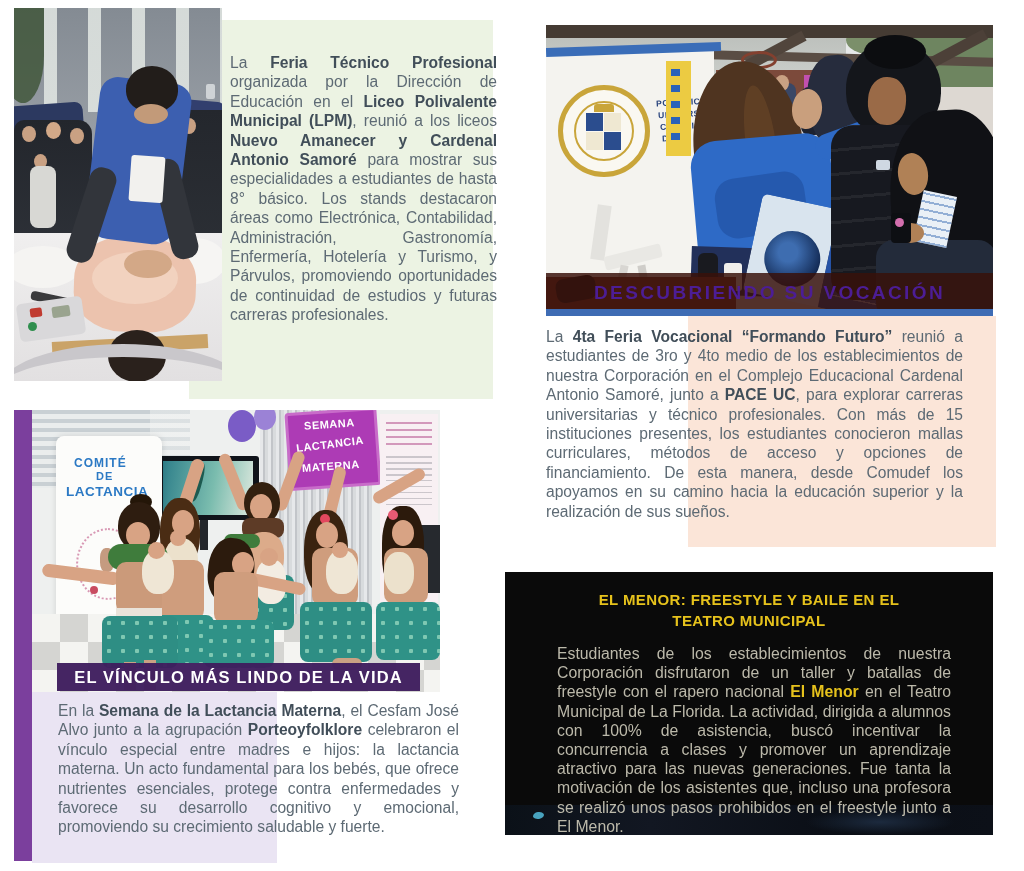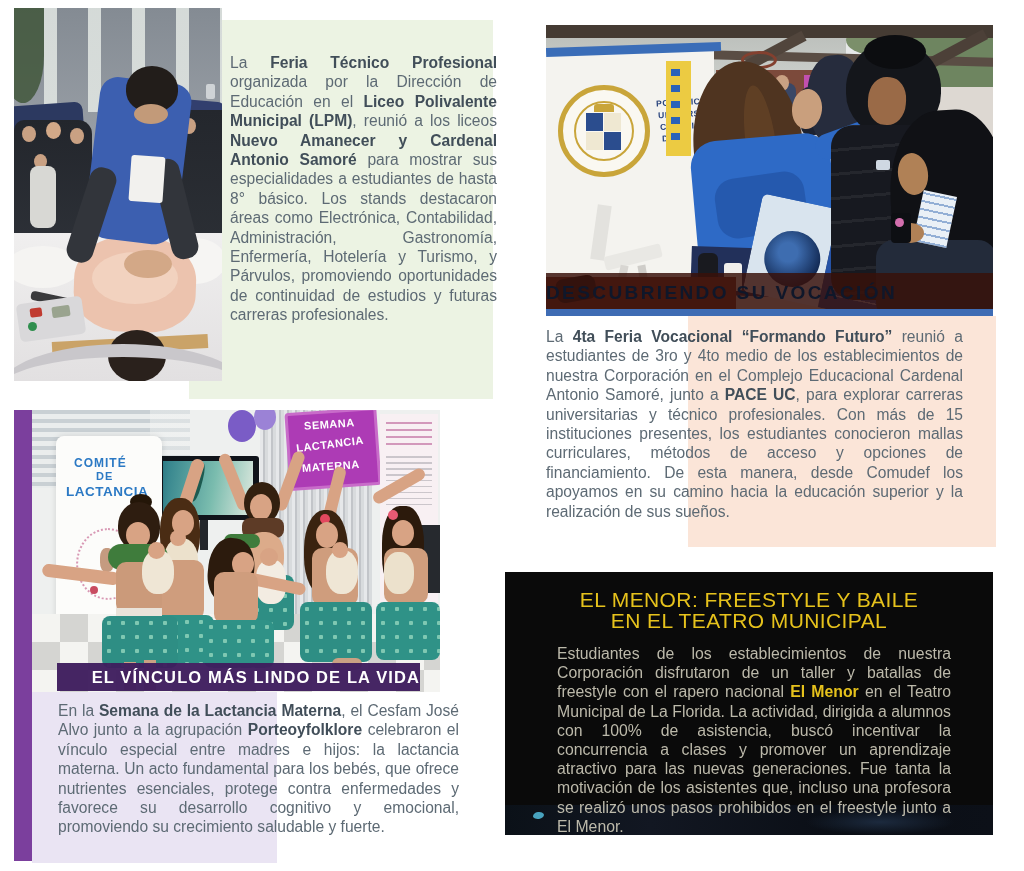--- a/index.html
+++ b/index.html
@@ -14,7 +14,7 @@
   .dark-text .accent{color:#e6c21c;font-weight:bold;}
   .banner-title{color:#ffffff;font-weight:bold;font-size:17px;line-height:19.5px;
                 letter-spacing:.8px;text-align:center;}
-  .overlay-title{color:#0f172a;font-weight:bold;font-size:19px;letter-spacing:2.4px;}
+  .overlay-title{color:#4c1d95;font-weight:bold;font-size:19px;letter-spacing:2.4px;text-align:center;}
   .purple-title{color:#ffffff;font-weight:bold;font-size:16.5px;letter-spacing:1.1px;text-align:right;}
   .black-title{color:#e6c21c;font-weight:normal;font-size:21px;line-height:21px;
                letter-spacing:.4px;text-align:center;}

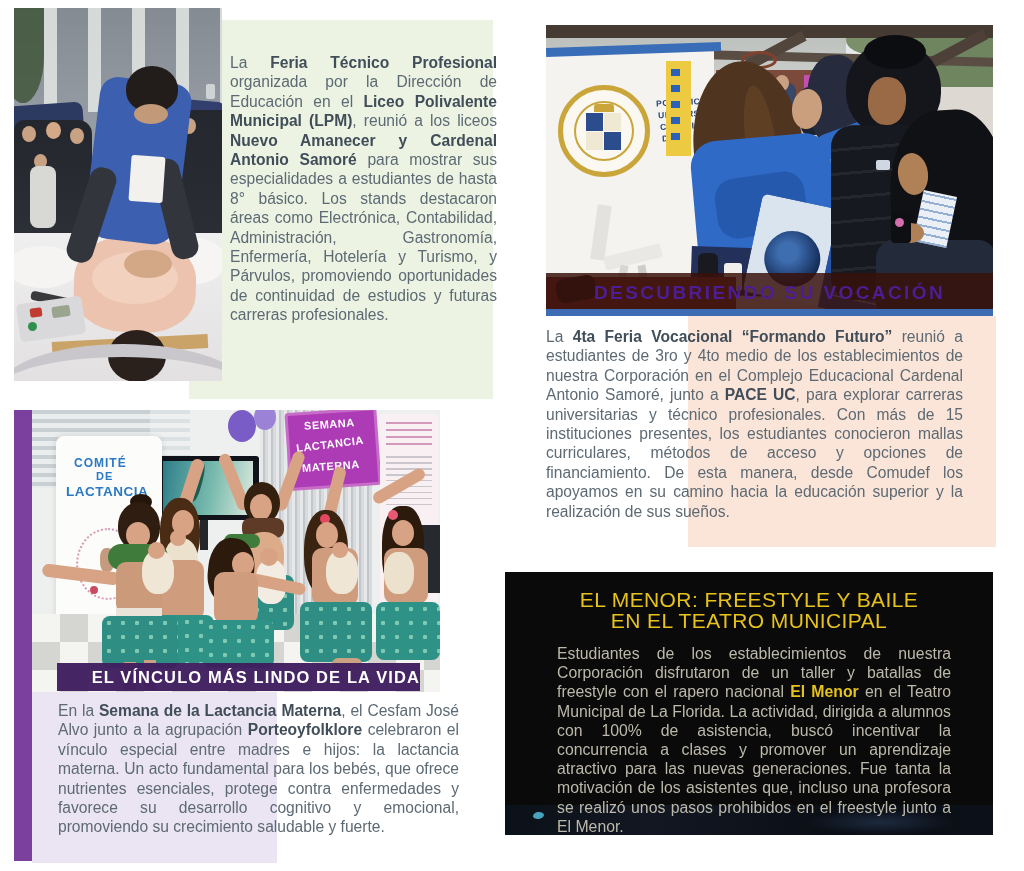--- a/index.html
+++ b/index.html
@@ -16,7 +16,7 @@
                 letter-spacing:.8px;text-align:center;}
   .overlay-title{color:#4c1d95;font-weight:bold;font-size:19px;letter-spacing:2.4px;text-align:center;}
   .purple-title{color:#ffffff;font-weight:bold;font-size:16.5px;letter-spacing:1.1px;text-align:right;}
-  .black-title{color:#e6c21c;font-weight:normal;font-size:21px;line-height:21px;
+  .black-title{color:#e6c21c;font-weight:bold;font-size:15px;line-height:21px;
                letter-spacing:.4px;text-align:center;}
   .tiny{font-weight:bold;position:absolute;}
 </style>

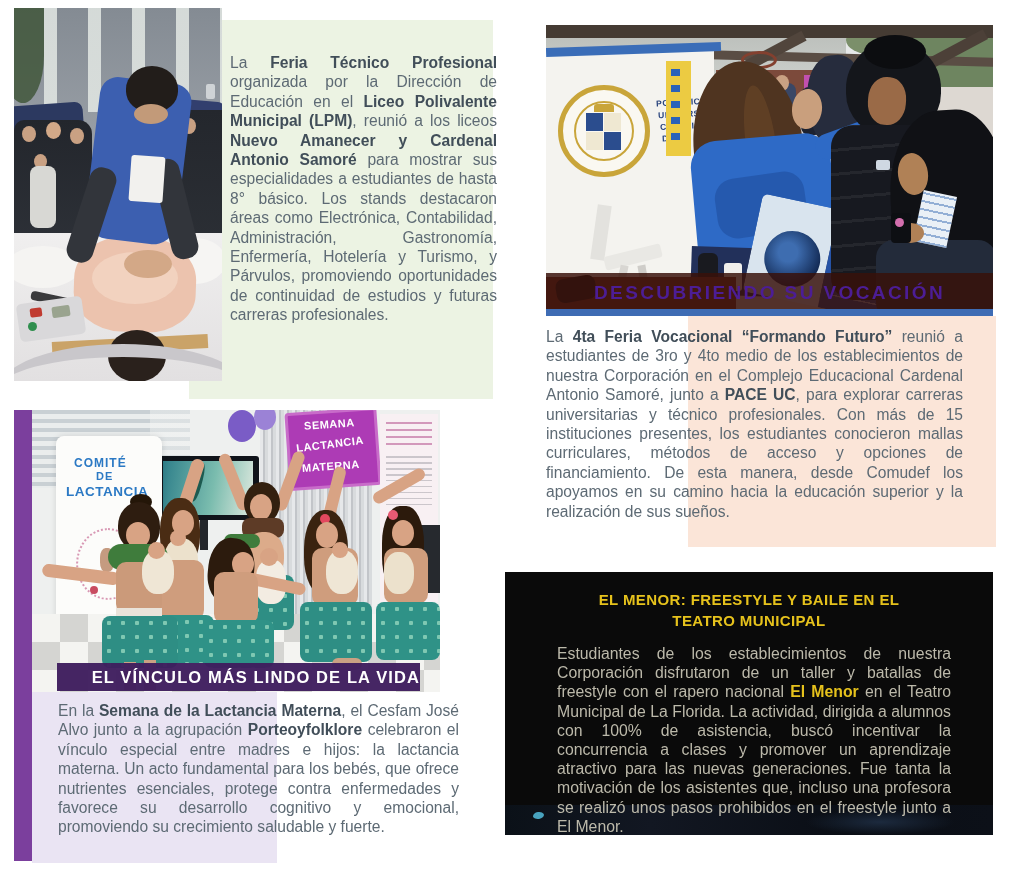--- a/index.html
+++ b/index.html
@@ -15,7 +15,7 @@
   .banner-title{color:#ffffff;font-weight:bold;font-size:17px;line-height:19.5px;
                 letter-spacing:.8px;text-align:center;}
   .overlay-title{color:#4c1d95;font-weight:bold;font-size:19px;letter-spacing:2.4px;text-align:center;}
-  .purple-title{color:#ffffff;font-weight:bold;font-size:16.5px;letter-spacing:1.1px;text-align:right;}
+  .purple-title{color:#ffffff;font-weight:bold;font-size:16.5px;letter-spacing:1.1px;text-align:center;}
   .black-title{color:#e6c21c;font-weight:bold;font-size:15px;line-height:21px;
                letter-spacing:.4px;text-align:center;}
   .tiny{font-weight:bold;position:absolute;}

